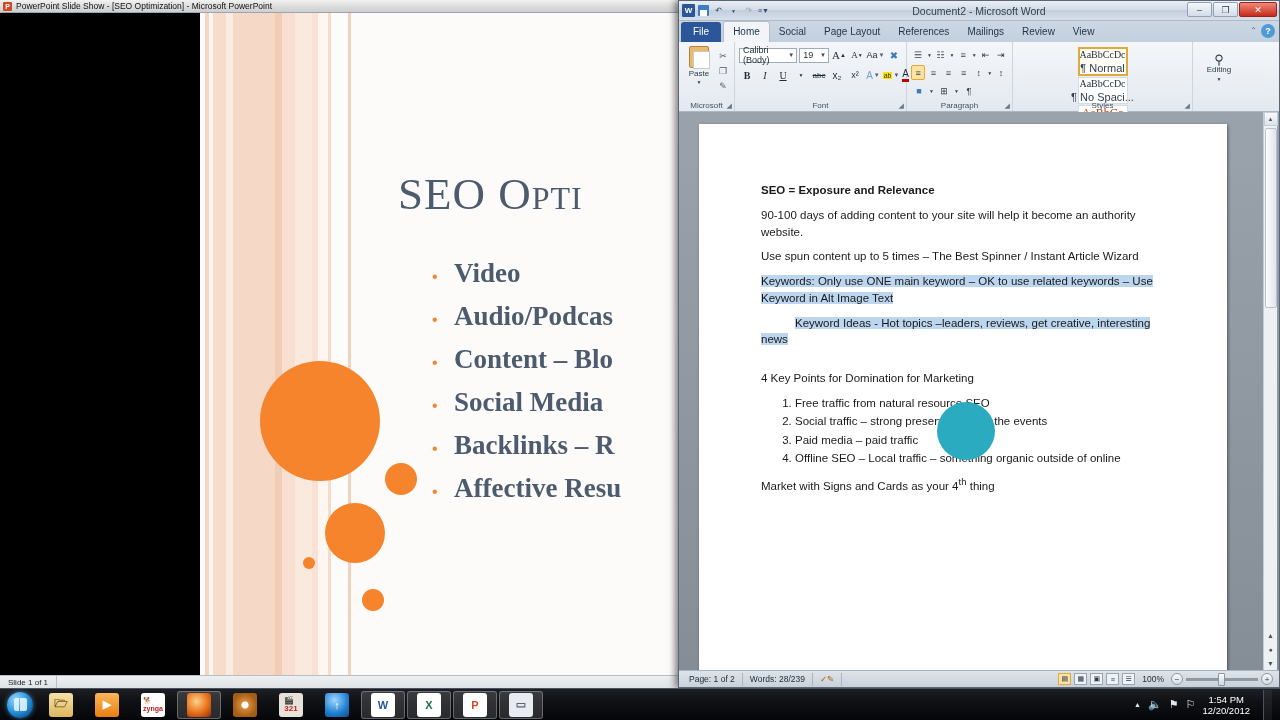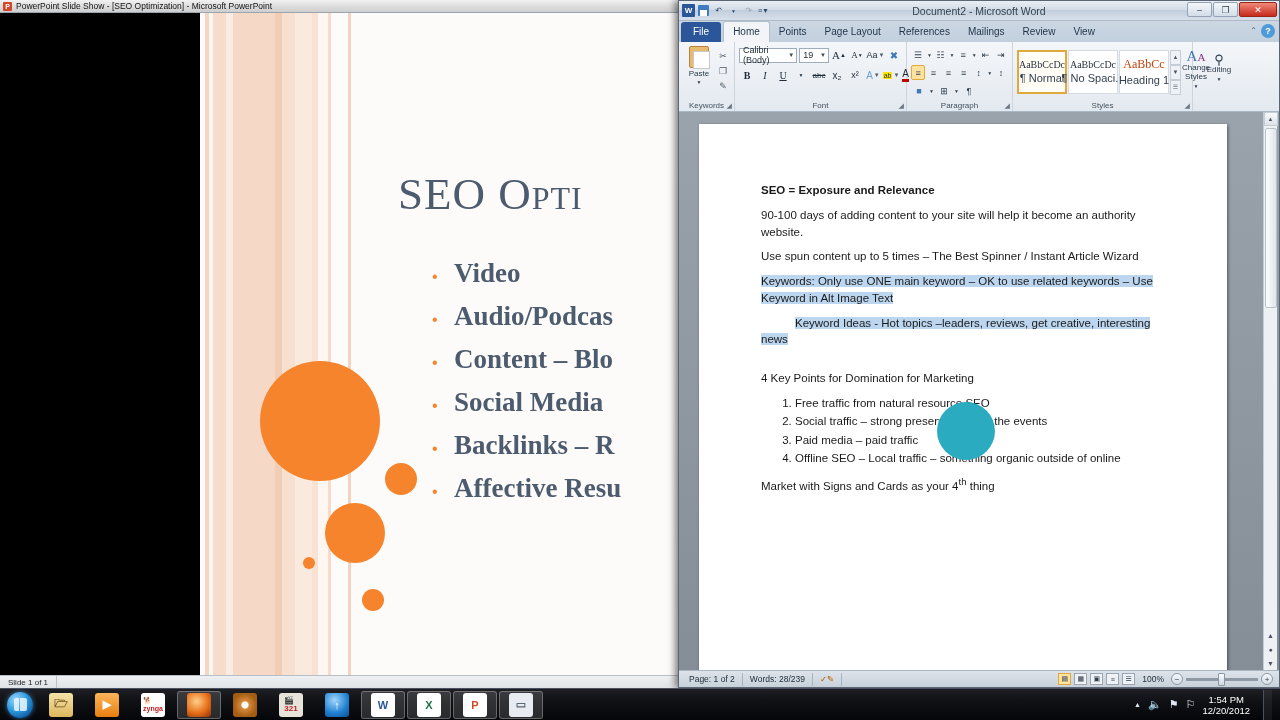--- a/index.html
+++ b/index.html
@@ -330,7 +330,7 @@
     <div class="w-tabs">
       <span class="w-tab file">File</span>
       <span class="w-tab active">Home</span>
-      <span class="w-tab">Points</span>
+      <span class="w-tab">Social</span>
       <span class="w-tab">Page Layout</span>
       <span class="w-tab">References</span>
       <span class="w-tab">Mailings</span>

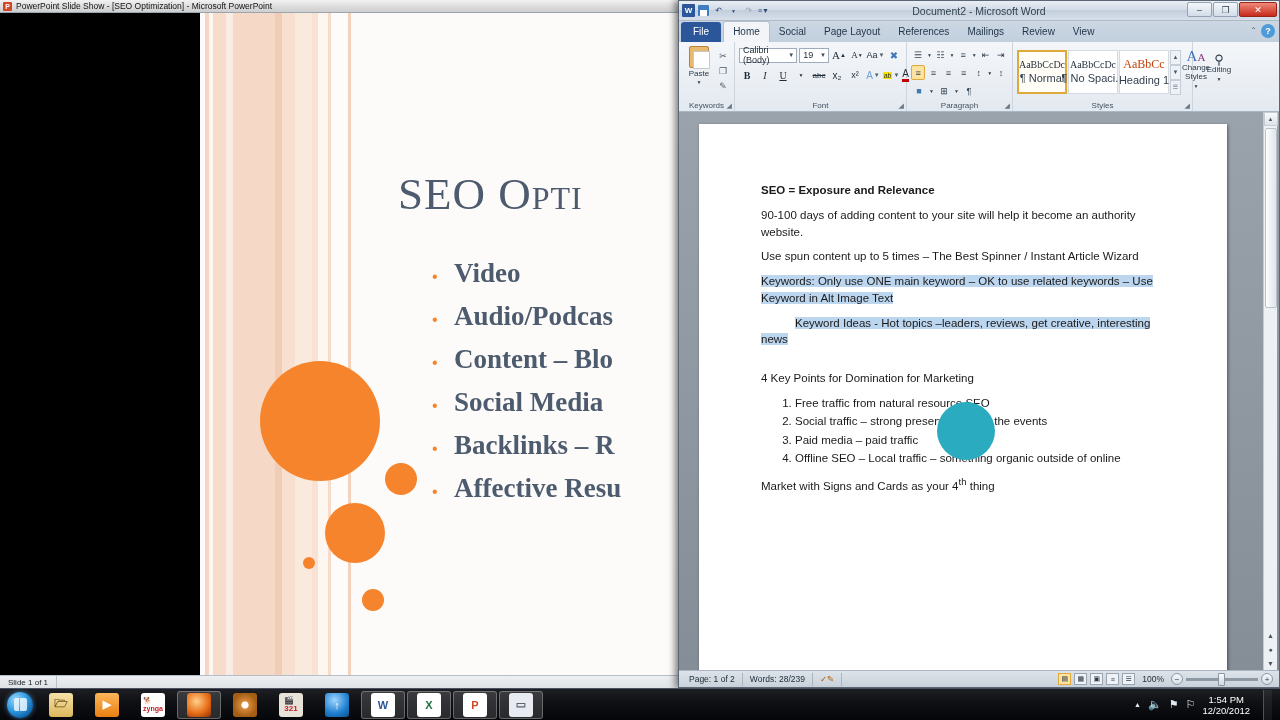--- a/index.html
+++ b/index.html
@@ -428,7 +428,7 @@
       </div>
 
       <div class="rgroup" style="width:180px;">
-        <div class="style-gal" style="padding-top:3px;">
+        <div class="style-gal" style="padding-top:3px;flex-direction:column;">
           <div class="style-item sel">
             <span class="style-prev">AaBbCcDc</span>
             <span class="style-name">¶ Normal</span>

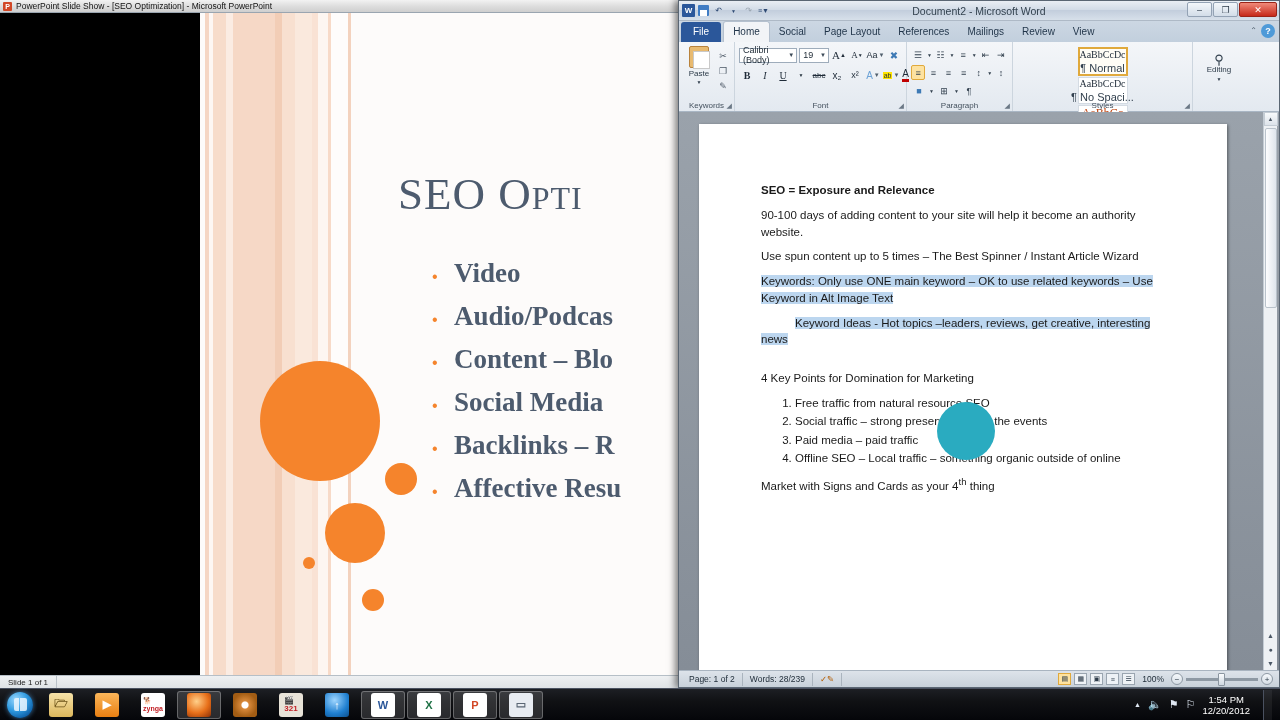--- a/index.html
+++ b/index.html
@@ -355,7 +355,7 @@
             <span class="mini">✎</span>
           </div>
         </div>
-        <div class="rgroup-label">Keywords</div>
+        <div class="rgroup-label">Microsoft</div>
         <div class="rgroup-dlg">◢</div>
       </div>
 

